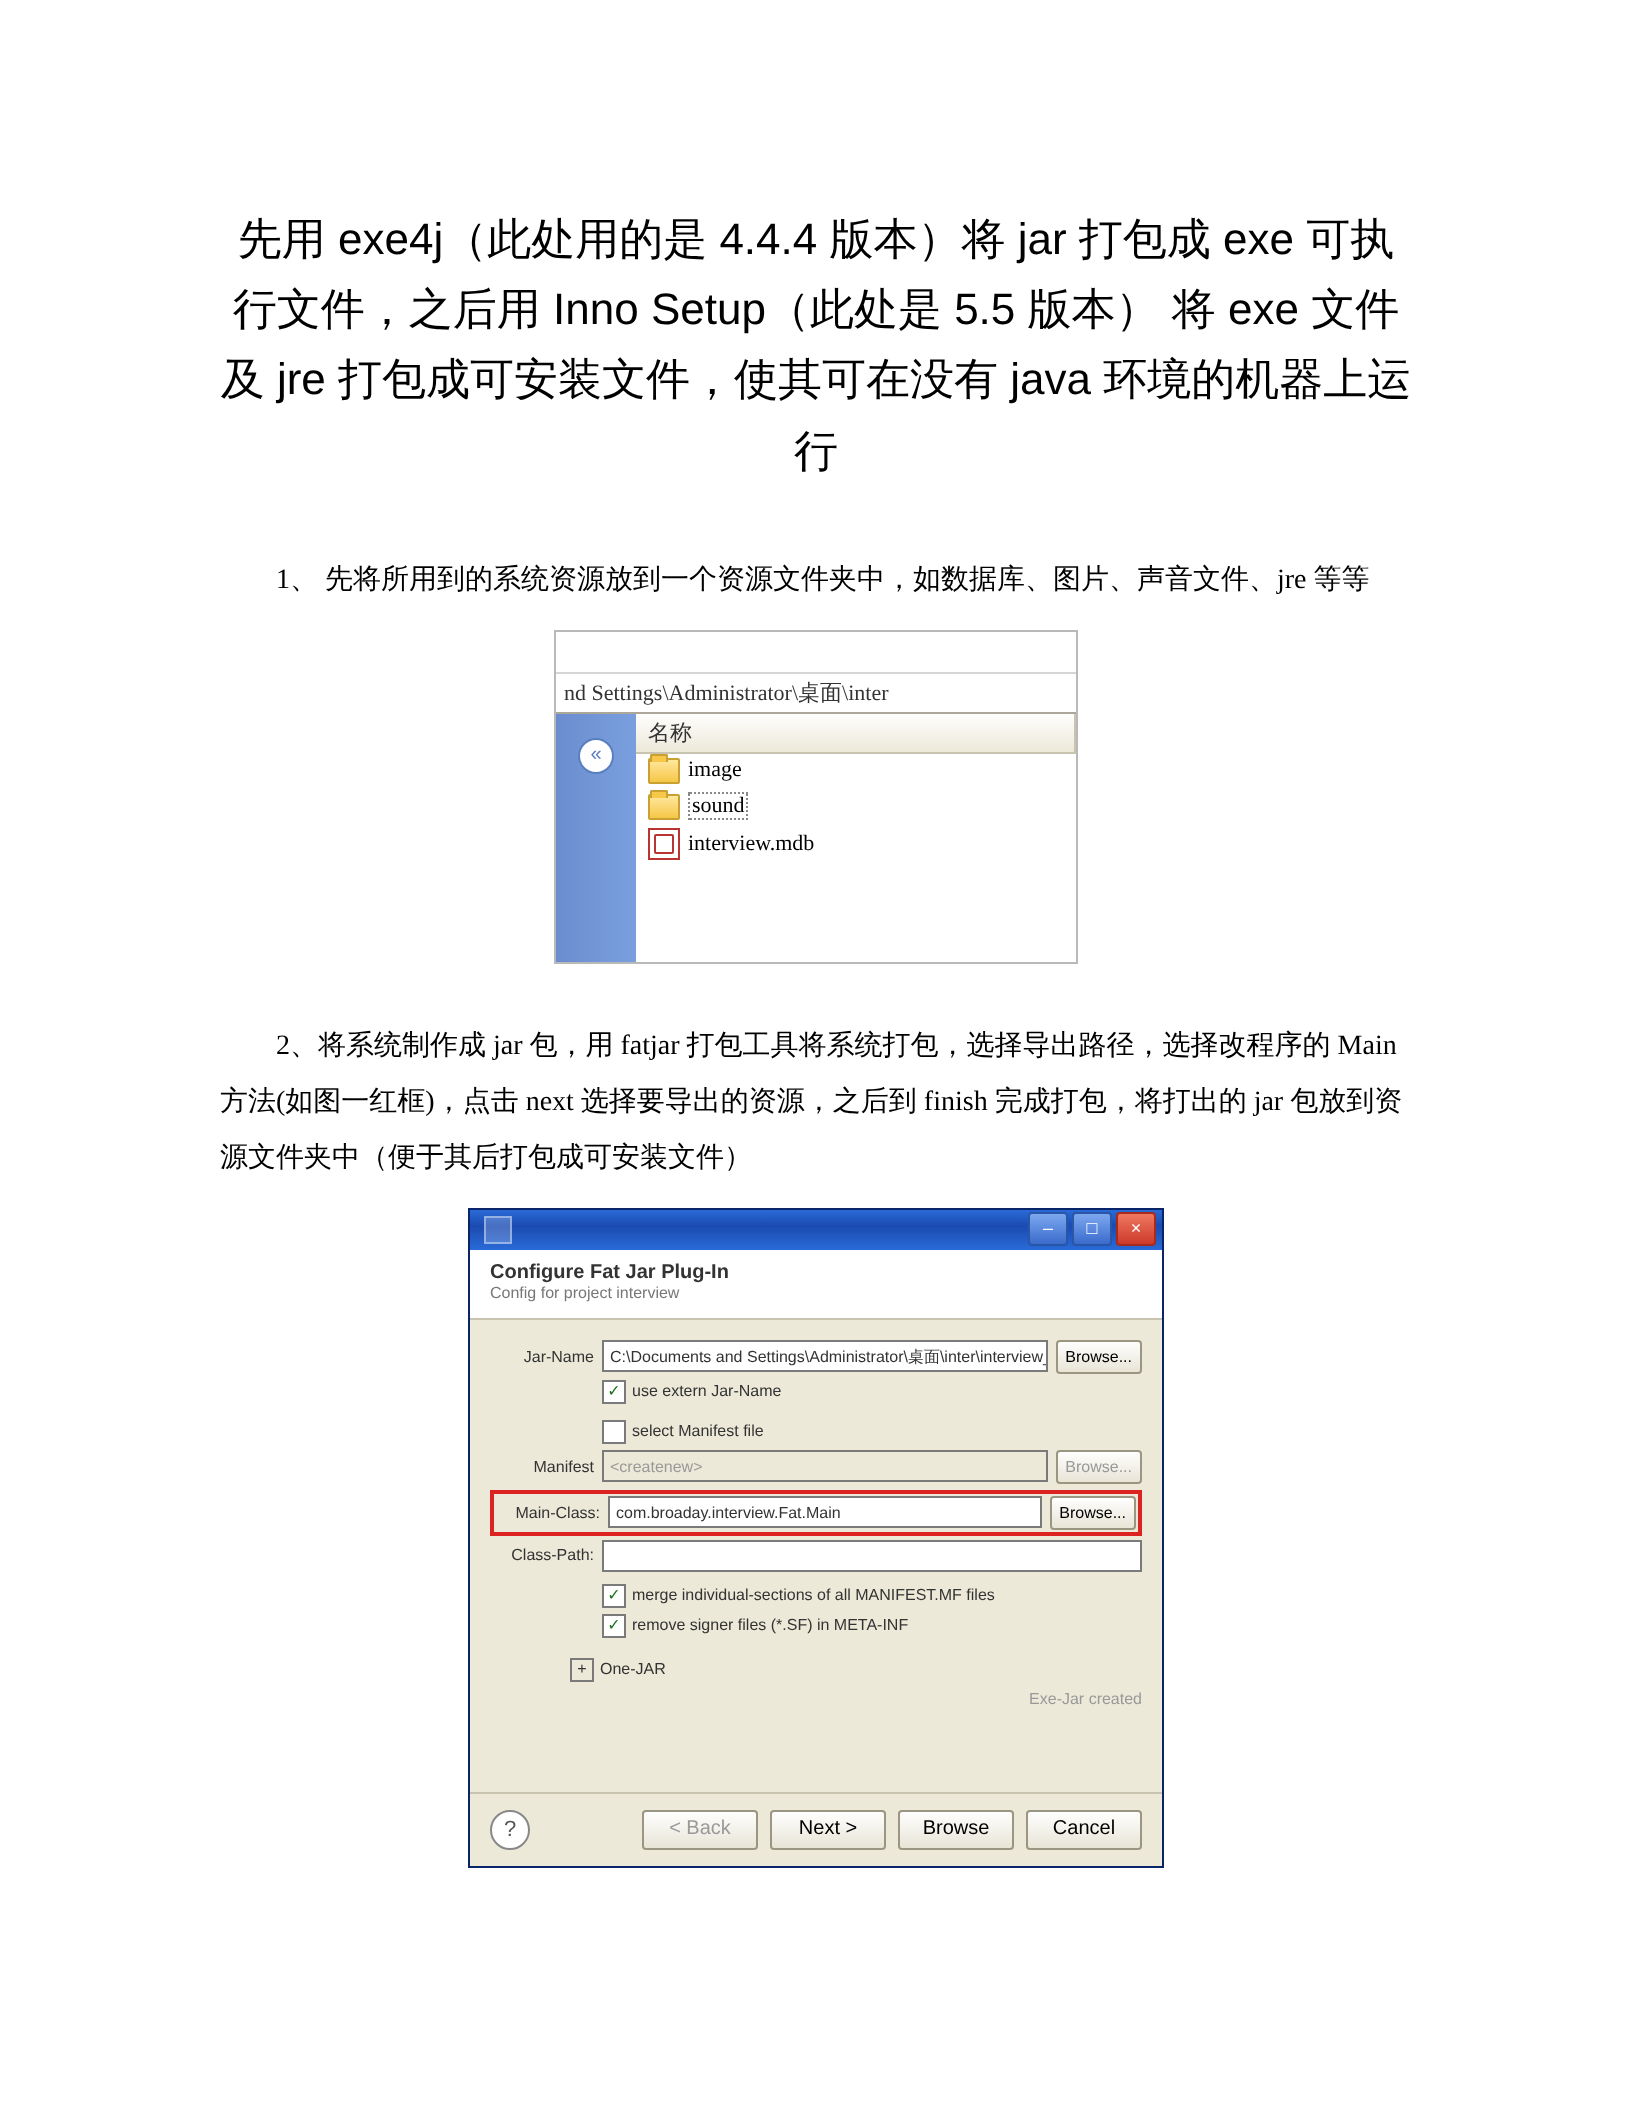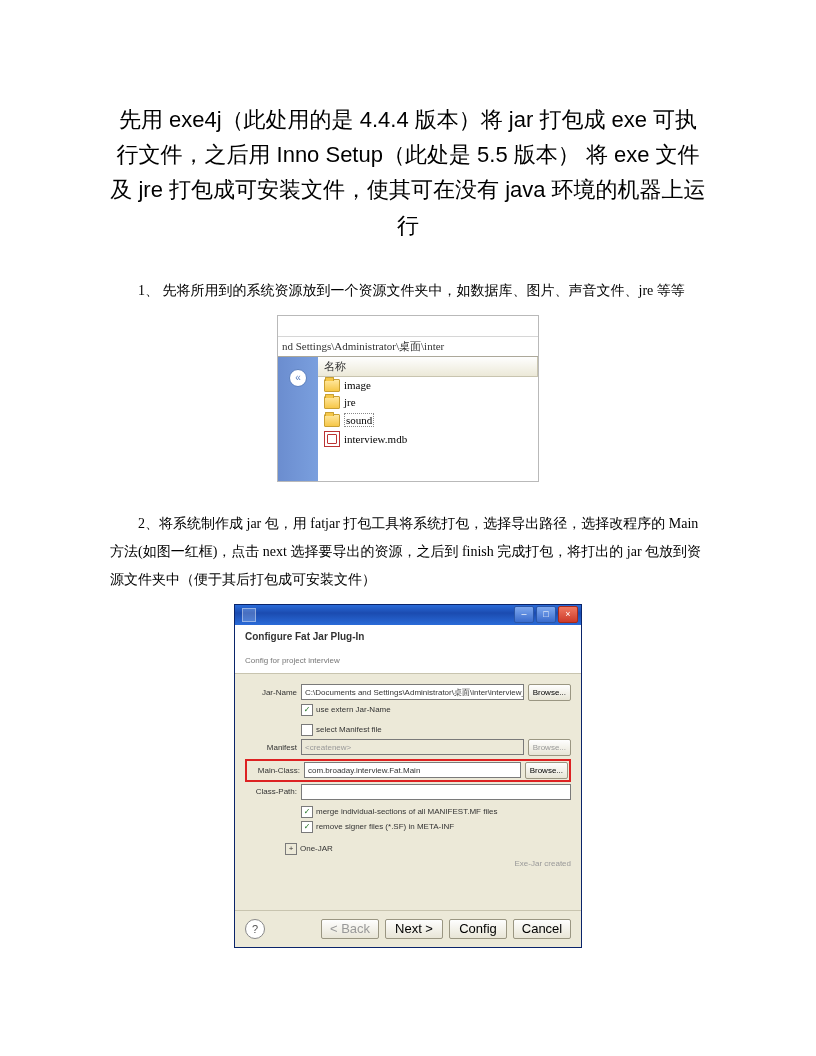--- a/index.html
+++ b/index.html
@@ -242,10 +242,6 @@
             <span class="icon-folder"></span>
             <span class="exp-lbl">image</span>
           </div>
-          <div class="exp-item">
-            <span class="icon-folder"></span>
-            <span class="exp-lbl">jre</span>
-          </div>
           <div class="exp-item exp-item-sel">
             <span class="icon-folder"></span>
             <span class="exp-lbl">sound</span>

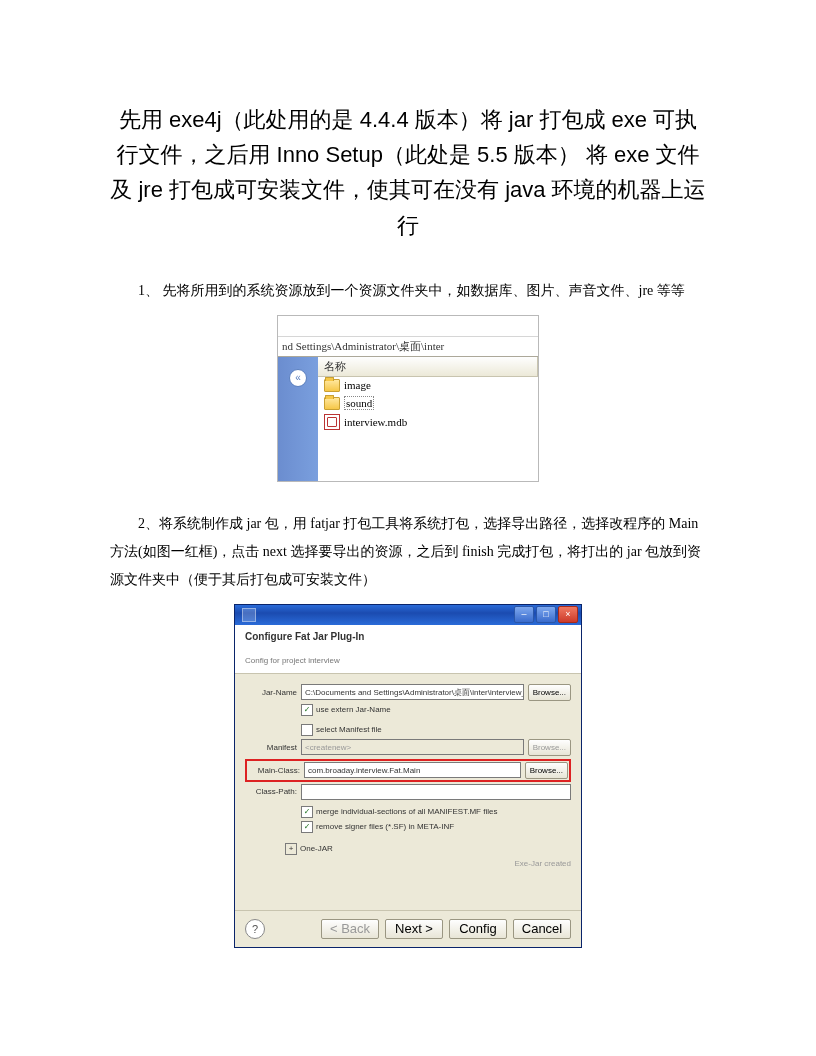--- a/index.html
+++ b/index.html
@@ -175,7 +175,7 @@
     border-bottom:1px solid #c8c4af;
   }
   .dlg-head-t{font-size:10px;font-weight:bold;color:#333;}
-  .dlg-head-s{font-size:8px;color:#777;margin-top:14px;}
+  .dlg-head-s{font-size:8px;color:#777;margin-top:0;}
   .dlg-form{
     padding:10px 10px 6px 10px;
     text-align:right;

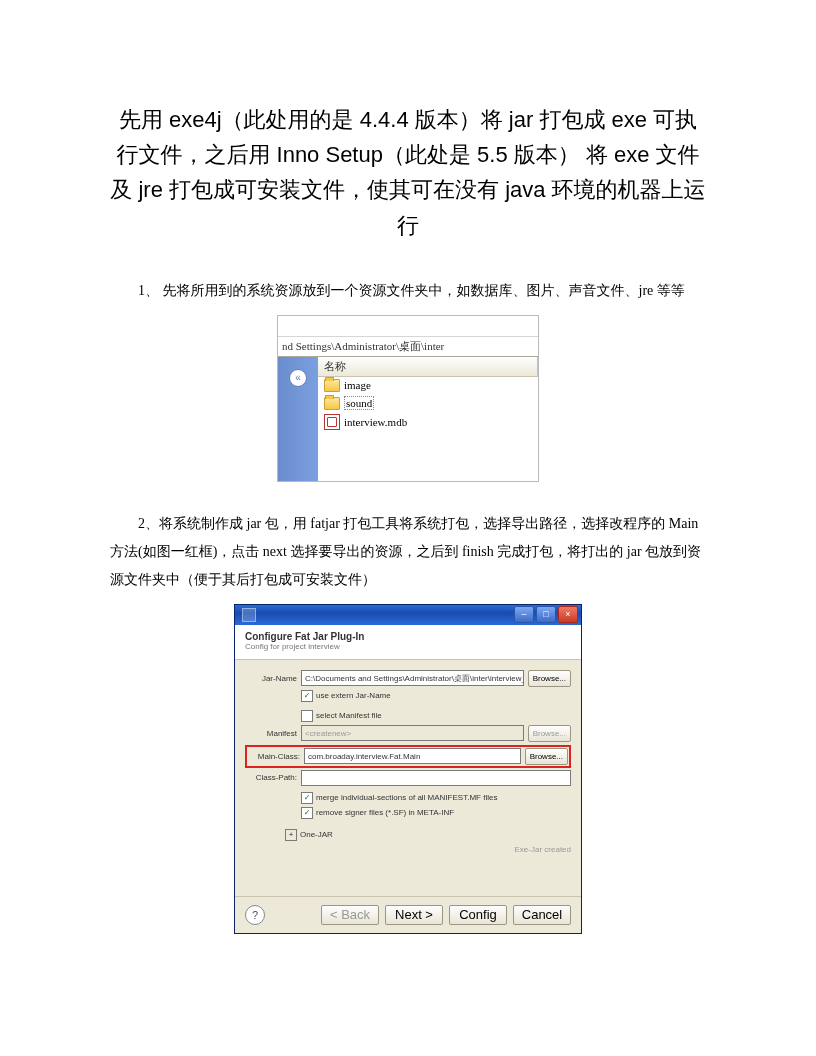--- a/index.html
+++ b/index.html
@@ -212,7 +212,7 @@
     margin-right:auto;background:#fff;
   }
   .foot-btn{
-    min-width:56px;height:18px;font-size:13px;
+    min-width:56px;height:18px;font-size:10px;
     background:linear-gradient(#fefefe,#e8e5d6);
     border:1px solid #9a9682;border-radius:2px;
     display:flex;align-items:center;justify-content:center;

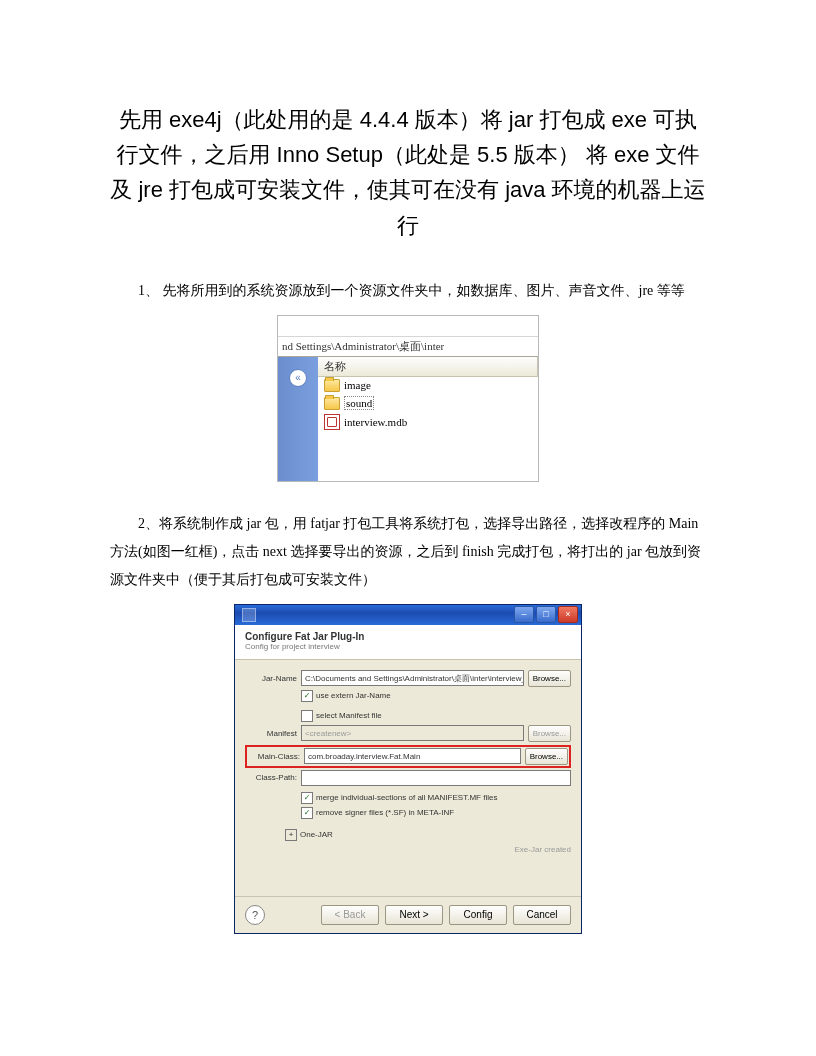--- a/index.html
+++ b/index.html
@@ -327,7 +327,7 @@
         <div class="help-ico">?</div>
         <div class="foot-btn foot-btn-dis">&lt; Back</div>
         <div class="foot-btn">Next &gt;</div>
-        <div class="foot-btn">Config</div>
+        <div class="foot-btn">Browse</div>
         <div class="foot-btn">Cancel</div>
       </div>
     </div>

